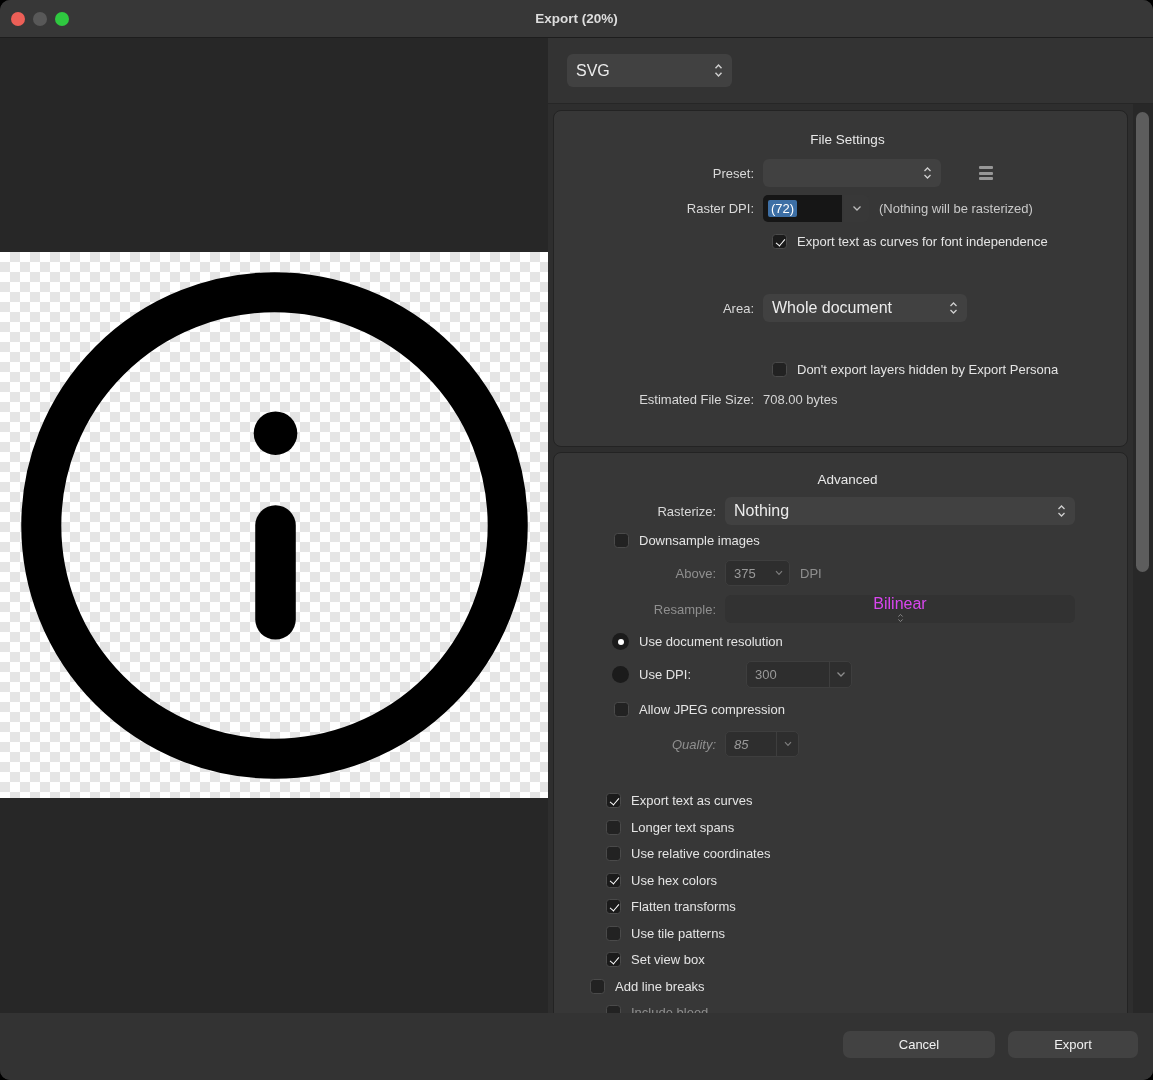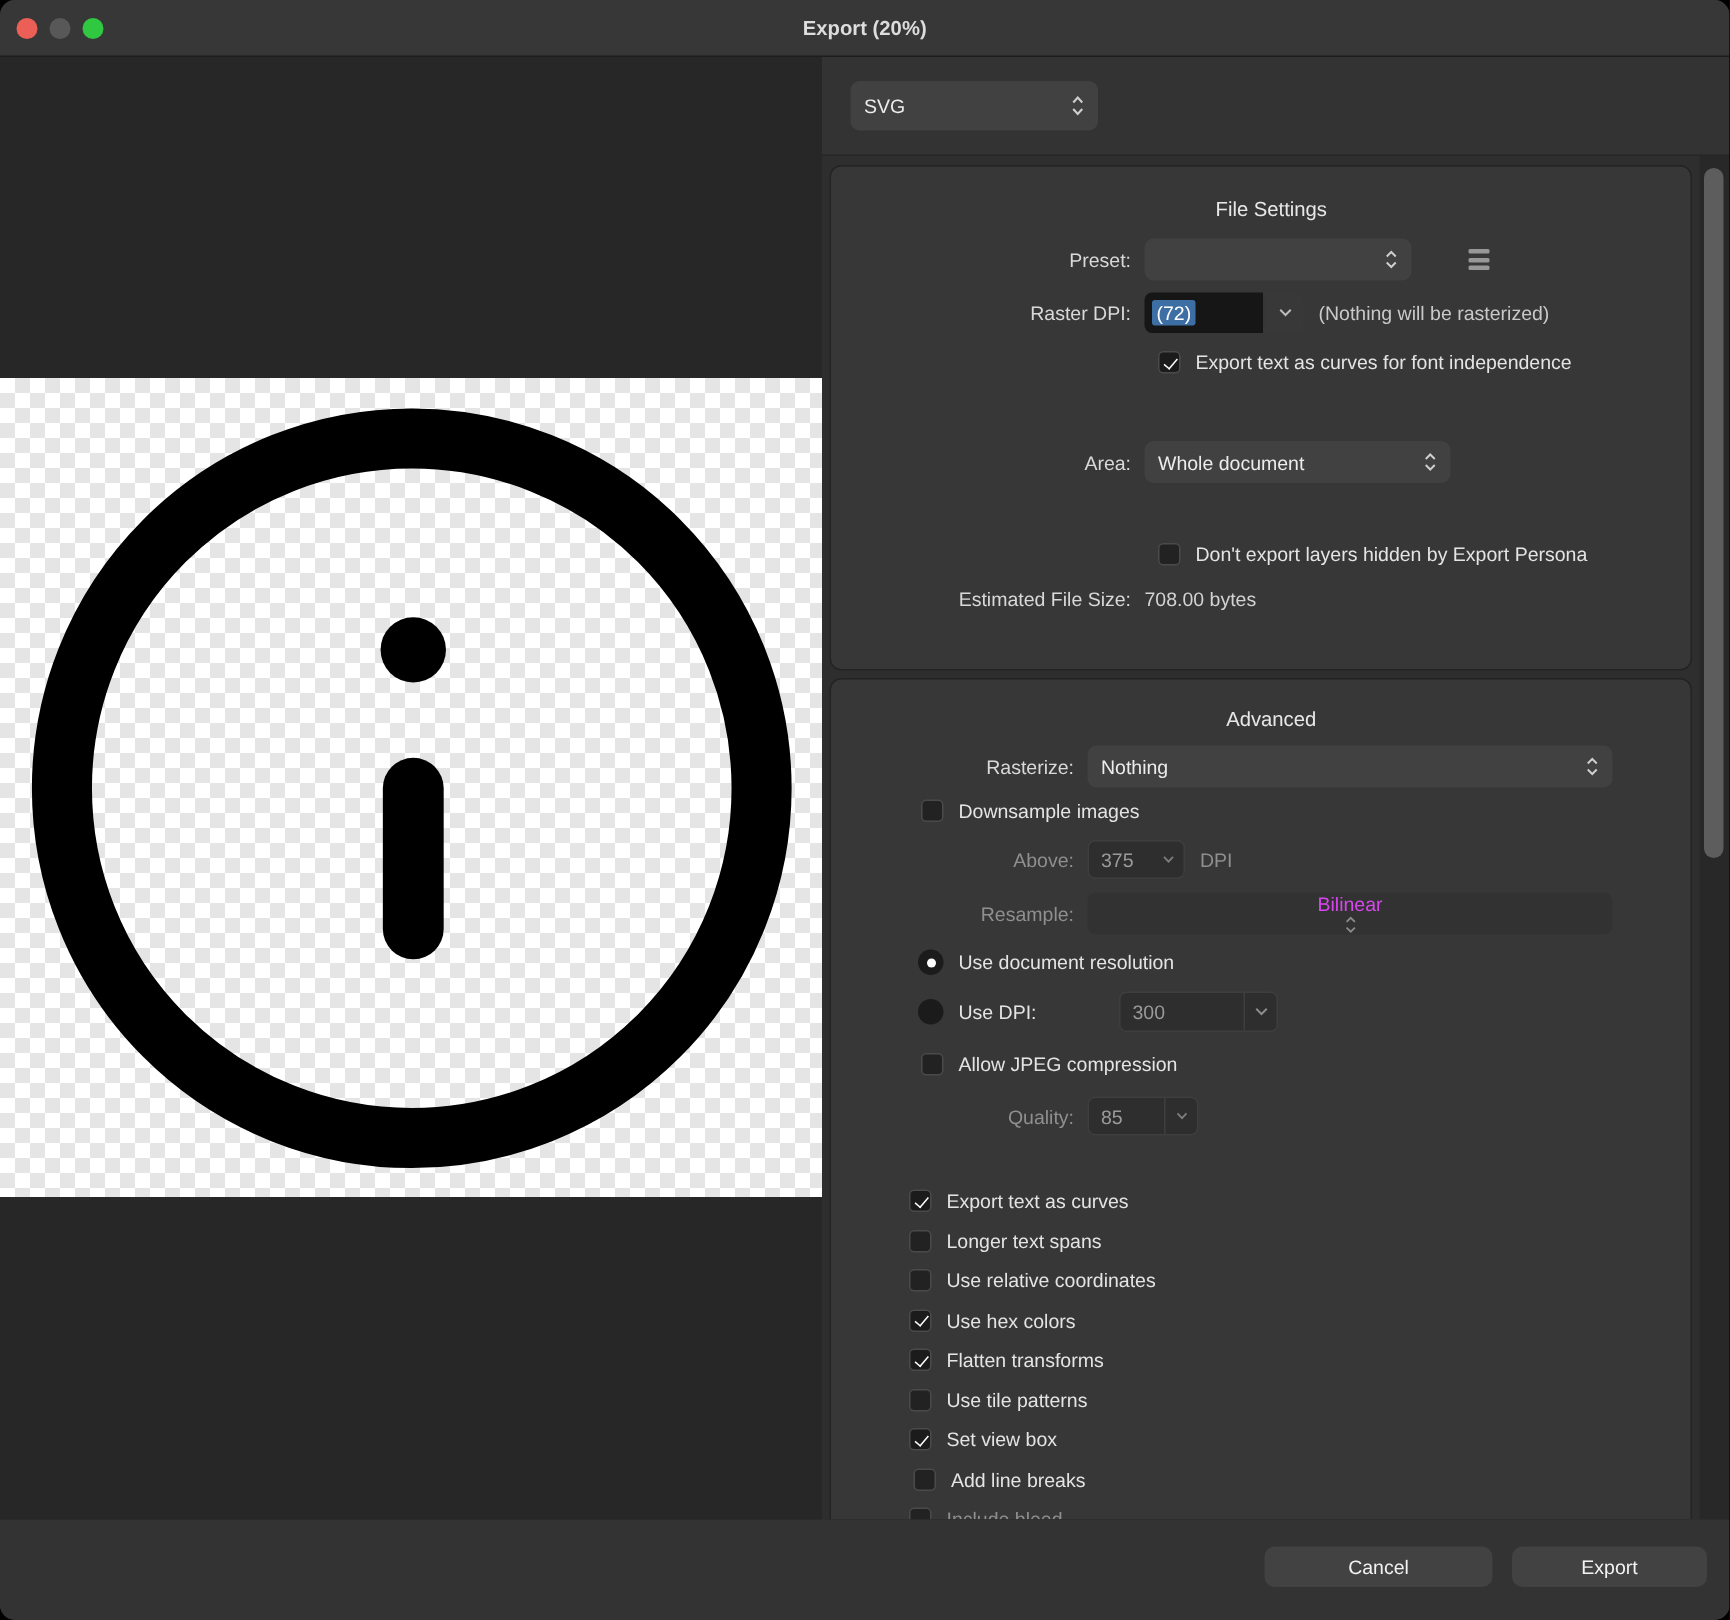--- a/index.html
+++ b/index.html
@@ -39,7 +39,7 @@
   .dim{color:#8f8f8f !important;}
   .note{color:#c9c9c9;font-size:13px;margin-left:10px;}
   
-  .select{display:flex;align-items:center;justify-content:space-between;background:#414141;border-radius:6px;height:28px;padding:0 9px;color:#ececec;font-size:13px;}
+  .select{display:flex;align-items:center;justify-content:space-between;background:#414141;border-radius:6px;height:28px;padding:0 9px;color:#ececec;font-size:16px;}
   .select.disabled{background:#323232;color:#d946ef;flex-direction:column;}
   .combo{display:flex;align-items:stretch;height:26px;background:#2e2e2e;border:1px solid #3e3e3e;border-radius:5px;overflow:hidden;}
   .combo .val{display:flex;align-items:center;padding:0 8px;color:#9a9a9a;font-size:13px;flex:1;}

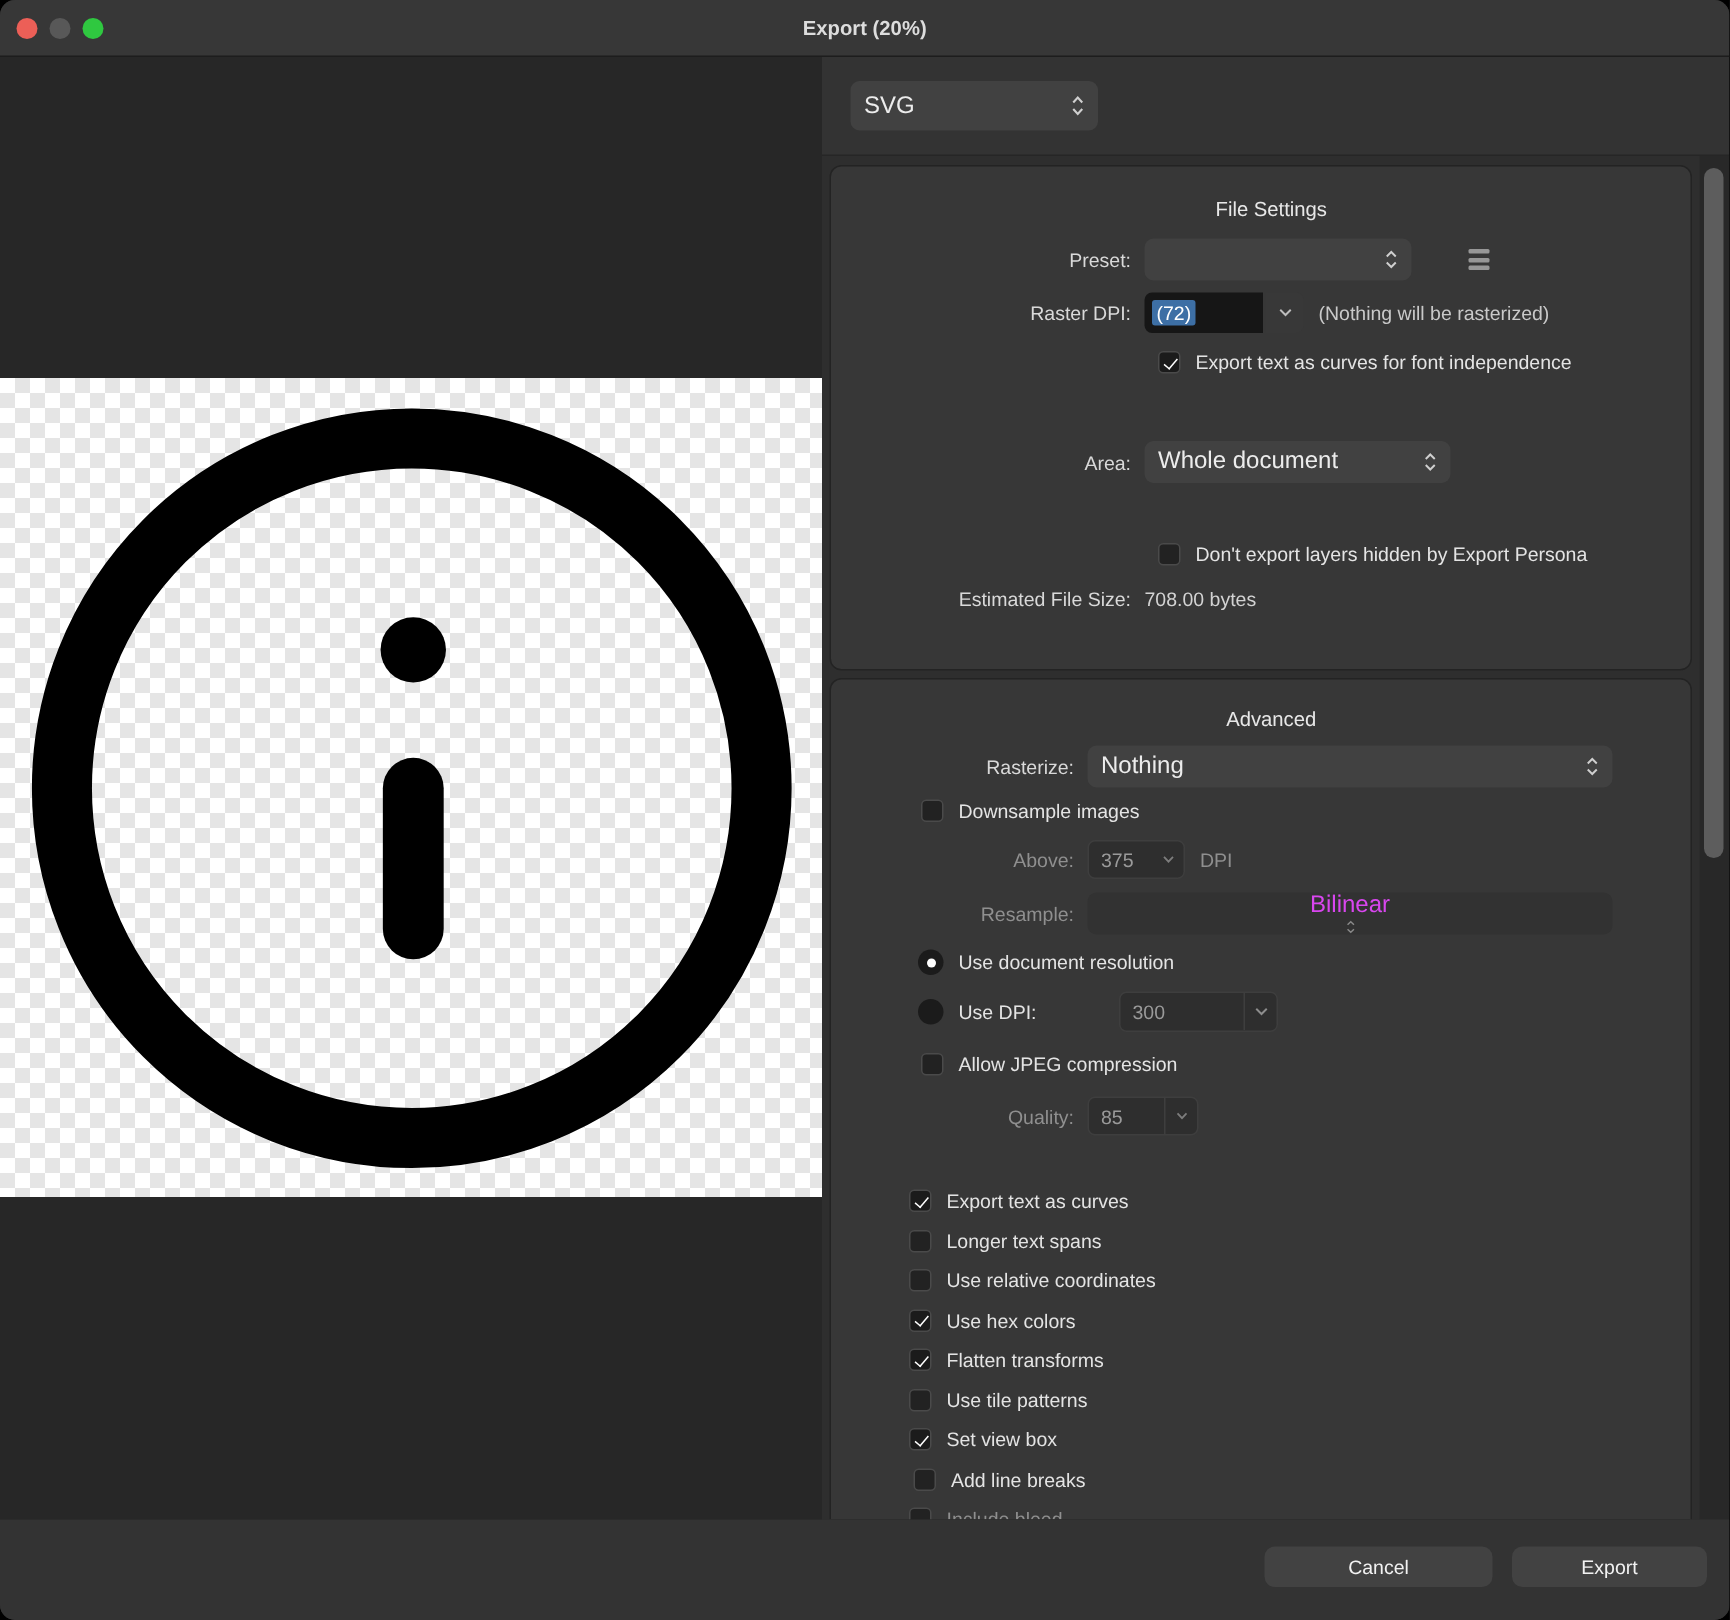--- a/index.html
+++ b/index.html
@@ -240,7 +240,7 @@
               <span>Allow JPEG compression</span>
             </div>
 
-            <div class="row" style="margin-top:14px;">
+            <div class="row" style="margin-top:14px;font-style:italic;">
               <div class="lab w150 dim">Quality:</div>
               <div class="combo" style="width:74px;">
                 <span class="val">85</span>

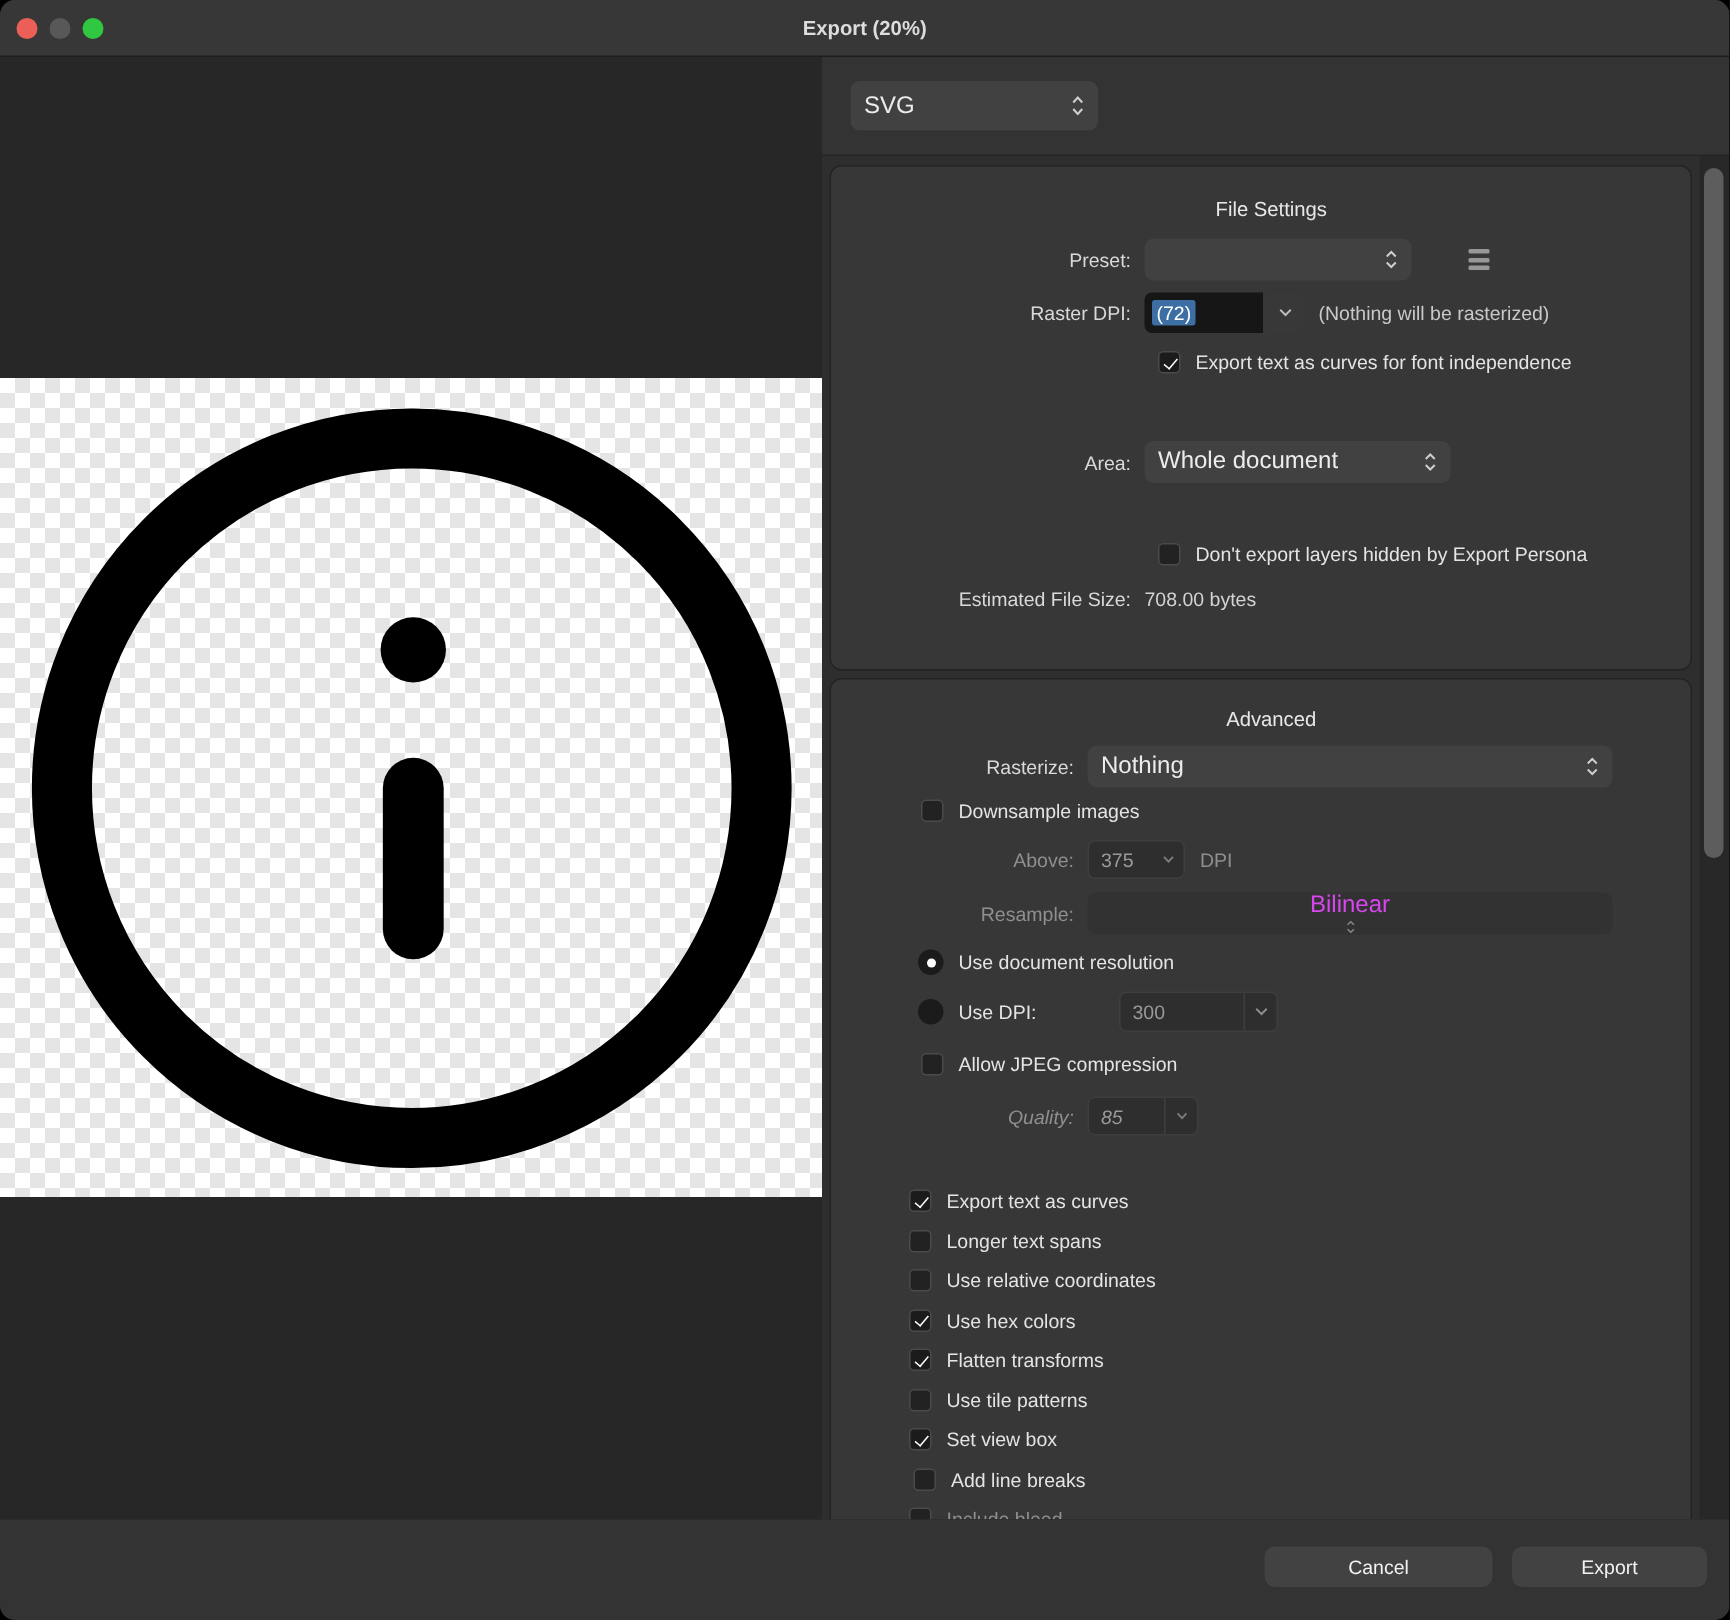--- a/index.html
+++ b/index.html
@@ -281,7 +281,7 @@
                 <span class="cb on"></span>
                 <span>Set view box</span>
               </div>
-              <div class="cbrow" style="margin-left:43px;">
+              <div class="cbrow" style="margin-left:24px;">
                 <span class="cb"></span>
                 <span>Add line breaks</span>
               </div>

